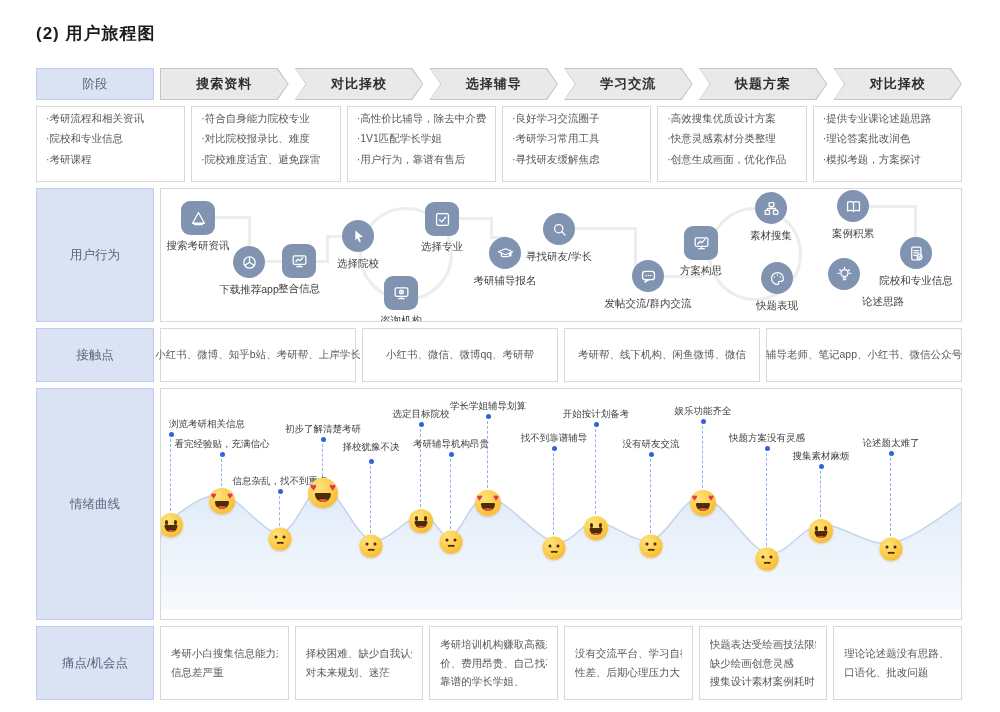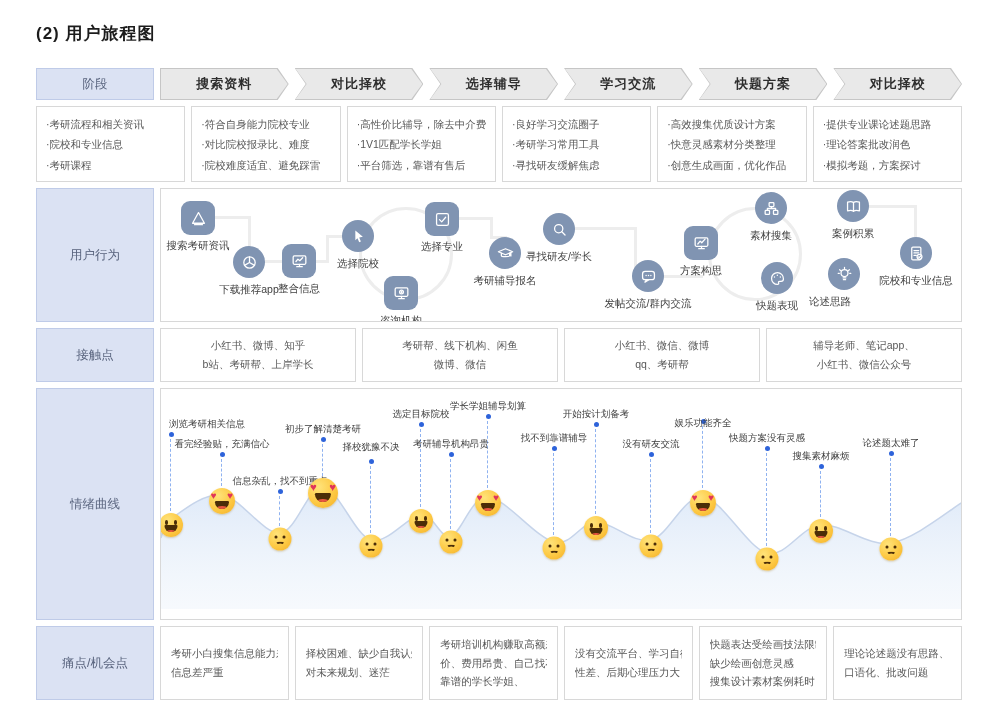--- a/index.html
+++ b/index.html
@@ -46,7 +46,7 @@
     flex:1;background:#fff;border:1px solid #d8d8d8;box-sizing:border-box;min-width:0;
     color:#585858;font-size:10.5px;
   }
-  .cell.goals{padding:7px 9px 0 9px;}
+  .cell.goals{padding:1px 9px 0 9px;}
   .cell.goals .line{line-height:1.95;white-space:nowrap;overflow:hidden;}
   .cell.touch{display:flex;flex-direction:column;align-items:center;justify-content:center;text-align:center;padding:16px 4px;}
   .cell.touch .line{line-height:1.85;white-space:nowrap;}

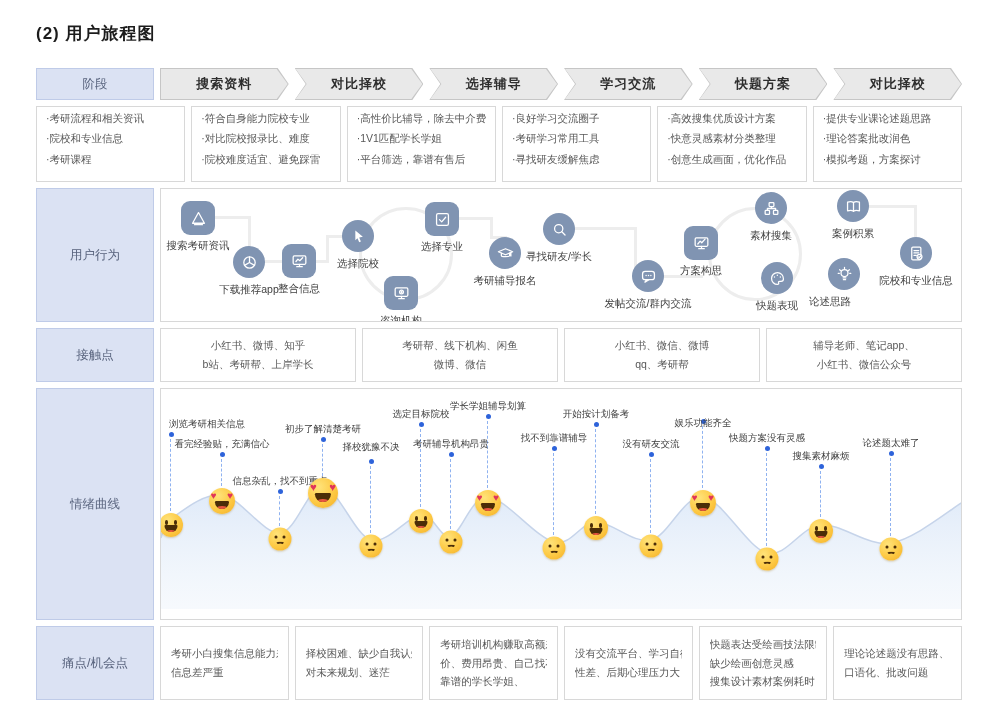--- a/index.html
+++ b/index.html
@@ -143,7 +143,7 @@
           <div class="cell goals">
             <div class="line">·高性价比辅导，除去中介费</div>
             <div class="line">·1V1匹配学长学姐</div>
-            <div class="line">·平台筛选，靠谱有售后</div>
+            <div class="line">·用户行为，靠谱有售后</div>
           </div>
           <div class="cell goals">
             <div class="line">·良好学习交流圈子</div>

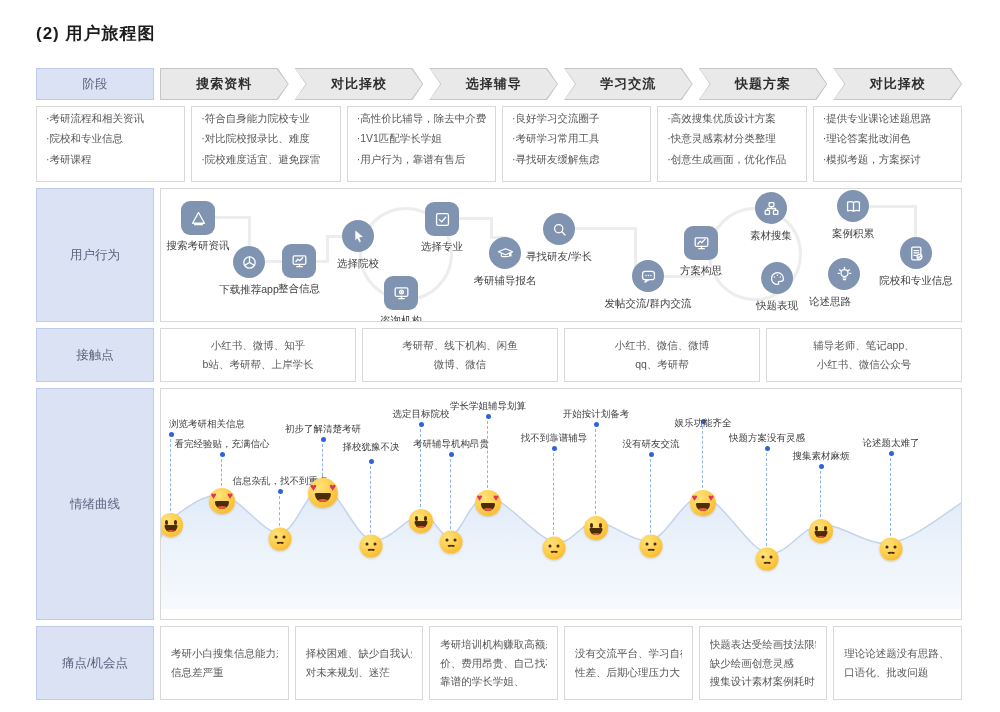--- a/index.html
+++ b/index.html
@@ -291,7 +291,7 @@
                 <path d="M12 3 v1.5 M5.9 6 l1.1 1.1 M18.1 6 l-1.1 1.1 M4 10.5 h1.5 M18.5 10.5 H20"></path>
               </svg>
             </div>
-            <div class="node-label" style="left: 669px; top: 106px;">论述思路</div>
+            <div class="node-label" style="left: 683px; top: 106px; text-align: right;">论述思路</div>
             <div class="node circle" style="left: 755px; top: 64px;">
               <svg viewBox="0 0 24 24">
                 <rect x="6" y="4" width="11.5" height="16" rx="1.5"></rect>

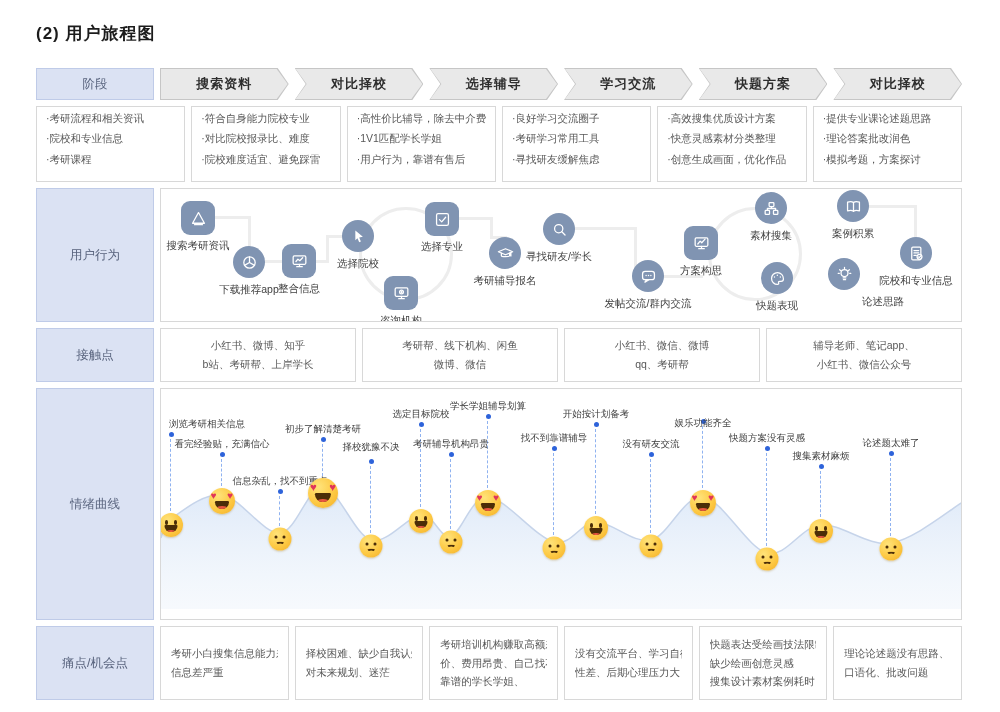--- a/index.html
+++ b/index.html
@@ -48,7 +48,7 @@
   }
   .cell.goals{padding:1px 9px 0 9px;}
   .cell.goals .line{line-height:1.95;white-space:nowrap;overflow:hidden;}
-  .cell.touch{display:flex;flex-direction:column;align-items:center;justify-content:center;text-align:center;padding:16px 4px;}
+  .cell.touch{display:flex;align-items:center;justify-content:center;text-align:center;padding:16px 4px;}
   .cell.touch .line{line-height:1.85;white-space:nowrap;}
   .cell.pain{display:flex;flex-direction:column;justify-content:center;padding:0 10px;}
   .cell.pain .line{line-height:1.8;white-space:nowrap;overflow:hidden;}

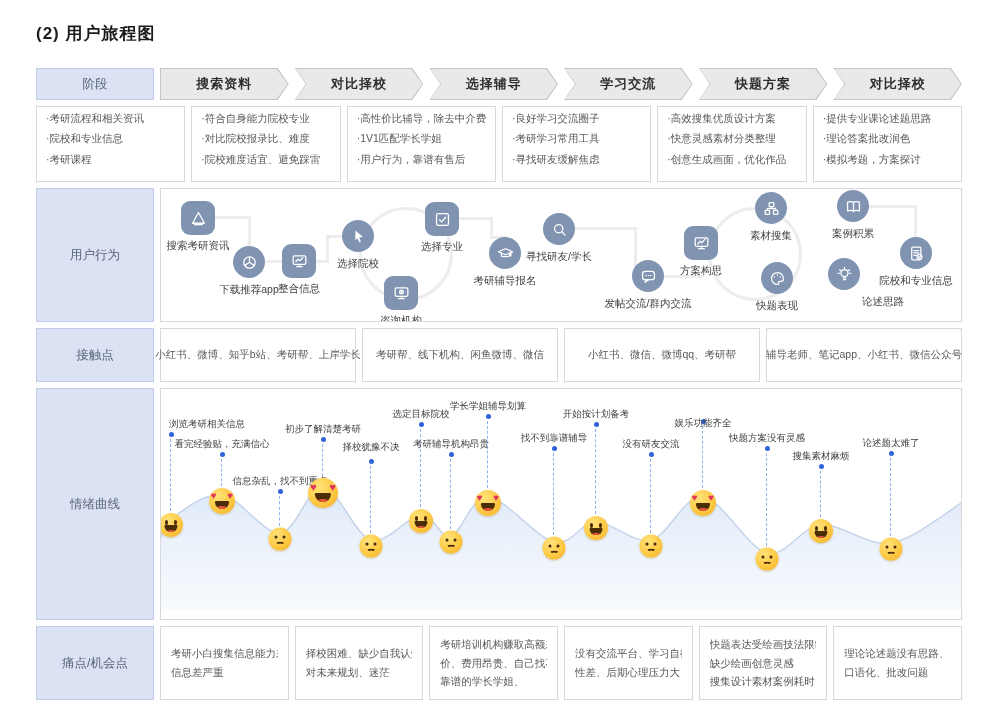--- a/index.html
+++ b/index.html
@@ -313,12 +313,12 @@
             <div class="line">b站、考研帮、上岸学长</div>
           </div>
           <div class="cell touch">
+            <div class="line">小红书、微信、微博</div>
+            <div class="line">qq、考研帮</div>
+          </div>
+          <div class="cell touch">
             <div class="line">考研帮、线下机构、闲鱼</div>
             <div class="line">微博、微信</div>
-          </div>
-          <div class="cell touch">
-            <div class="line">小红书、微信、微博</div>
-            <div class="line">qq、考研帮</div>
           </div>
           <div class="cell touch">
             <div class="line">辅导老师、笔记app、</div>

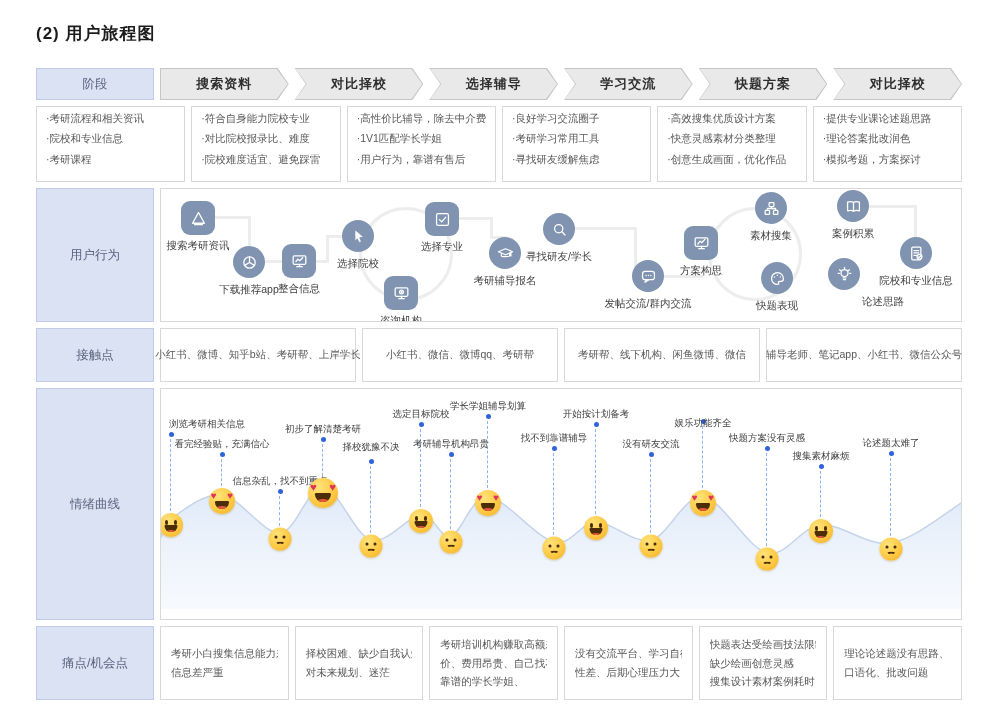--- a/index.html
+++ b/index.html
@@ -431,7 +431,7 @@
             </div>
             <div class="em-dash" style="left: 541px; top: 37px; height: 62px;"></div>
             <div class="em-dot" style="left: 539.5px; top: 29.5px;"></div>
-            <div class="em-label" style="left: 542px; top: 28px;">娱乐功能齐全</div>
+            <div class="em-label" style="left: 542px; top: 16px;">娱乐功能齐全</div>
             <div class="face heart" style="left: 542px; top: 114px; width: 26px; height: 26px; font-size: 9.9px;">
               <span class="hrt l">♥</span>
               <span class="hrt r">♥</span>

